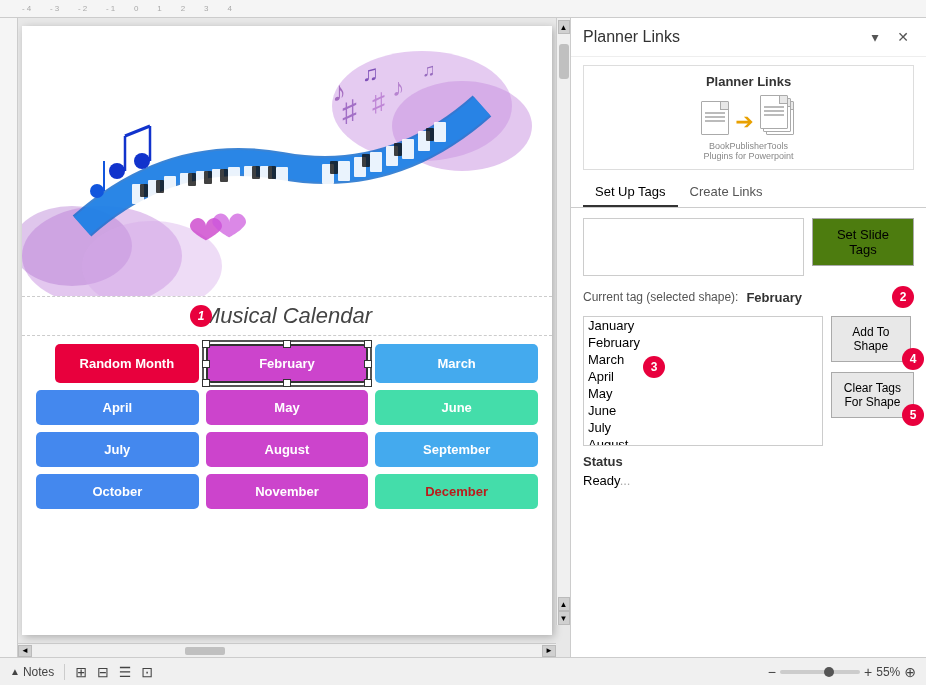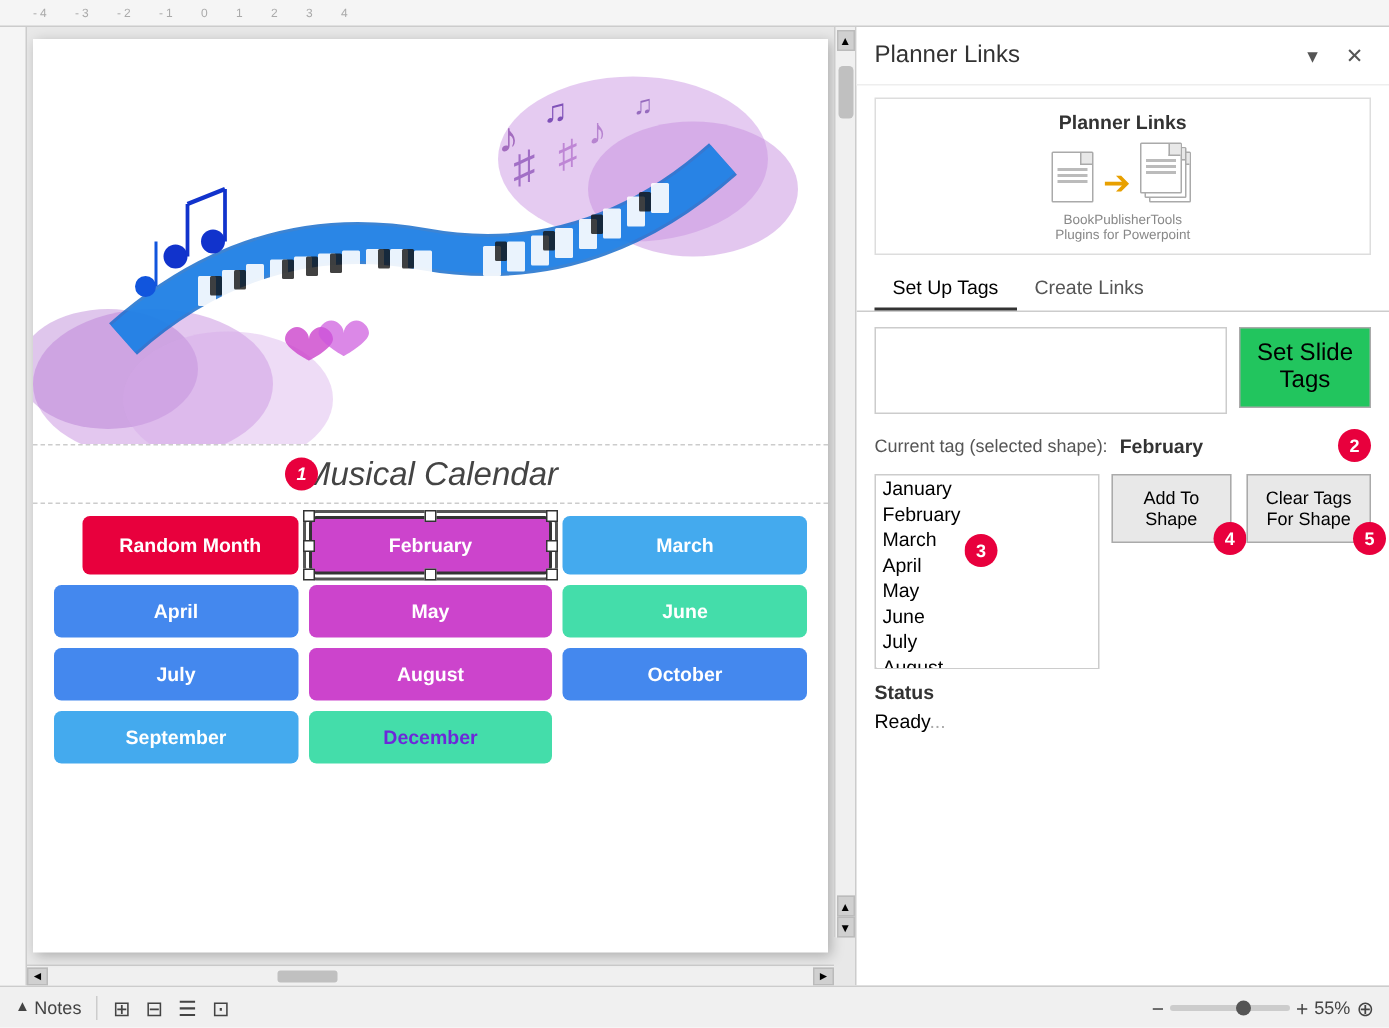--- a/index.html
+++ b/index.html
@@ -139,10 +139,10 @@
     }
 
     .set-slide-tags-btn {
-      background: #22c55e;
+      background: #4d7c0f;
       border: 1px solid #aaa;
-      padding: 8px 11px;
-      font-size: 16px;
+      padding: 8px 24px;
+      font-size: 13px;
       cursor: pointer;
       white-space: nowrap;
       min-width: 70px;

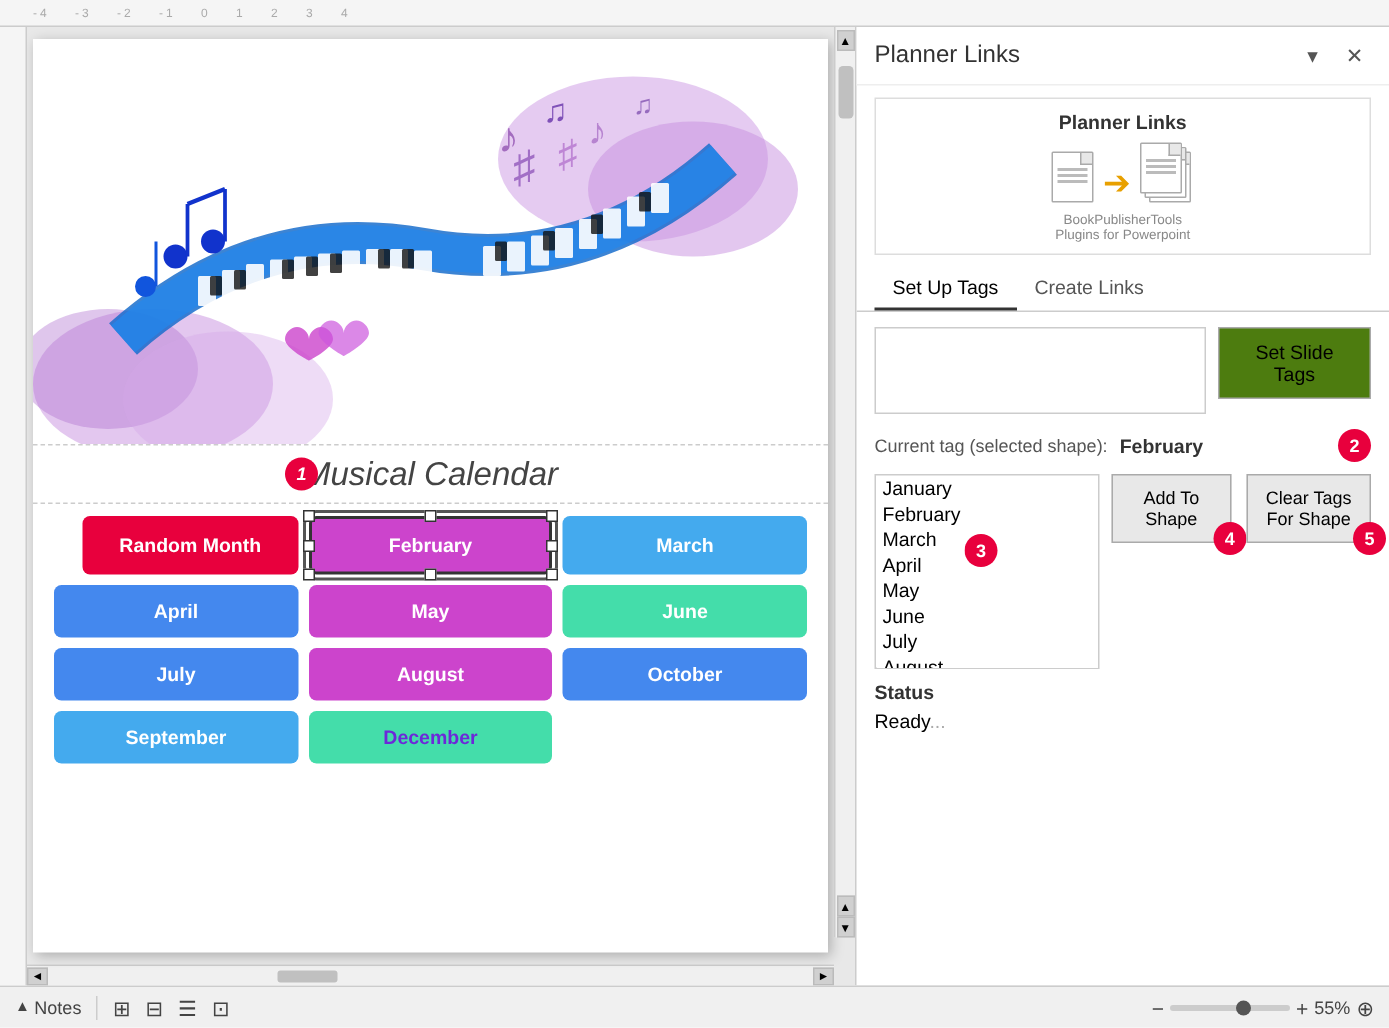--- a/index.html
+++ b/index.html
@@ -385,7 +385,7 @@
           <div style="position: absolute; width: 22px; height: 22px; border-radius: 50%; background: #e8003d; display: flex; align-items: center; justify-content: center; font-size: 12px; font-weight: bold; color: white; left: 60px; top: 40px;">3</div>
         </div>
 
-        <div style="display: flex; flex-direction: row; gap: 10px;">
+        <div style="display: flex; flex-direction: column; gap: 10px;">
 
           <div style="position: relative;">
             <button class="action-btn" style="min-width: 80px; background: #e8e8e8; border: 1px solid #aaa; padding: 8px 12px; font-size: 12px; cursor: pointer; text-align: center;">Add To<br>Shape</button>

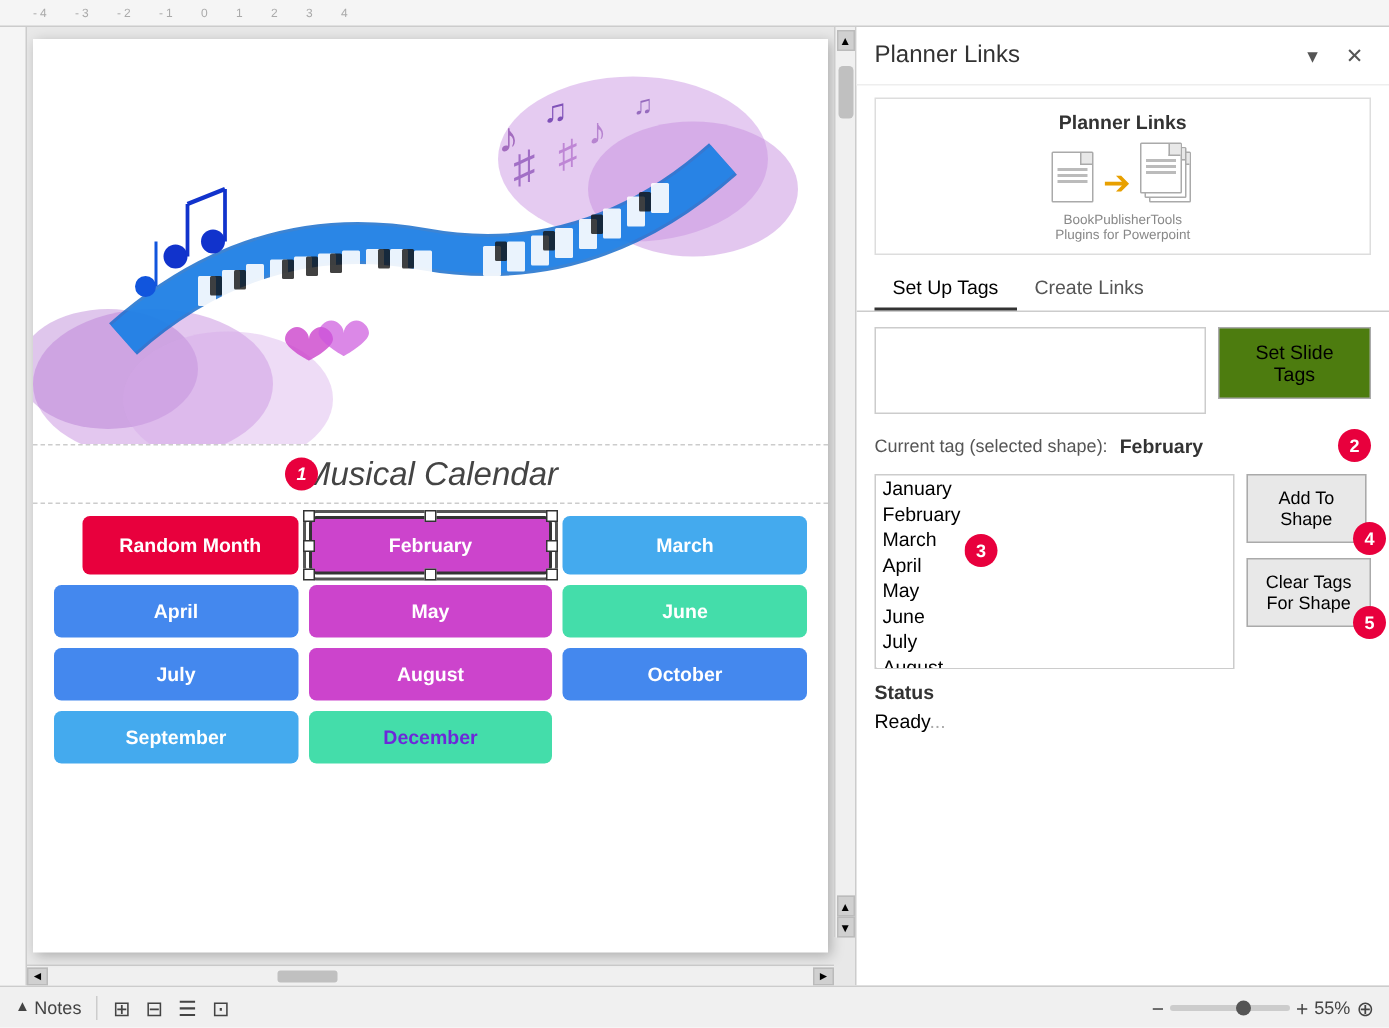--- a/index.html
+++ b/index.html
@@ -284,9 +284,9 @@
 
         <button style="padding: 10px; border: none; border-radius: 5px; font-size: 13px; font-weight: bold; color: white; cursor: pointer; background: #4488ee;">July</button>
         <button style="padding: 10px; border: none; border-radius: 5px; font-size: 13px; font-weight: bold; color: white; cursor: pointer; background: #cc44cc;">August</button>
+        <button style="padding: 10px; border: none; border-radius: 5px; font-size: 13px; font-weight: bold; color: white; cursor: pointer; background: #44aaee;">September</button>
+
         <button style="padding: 10px; border: none; border-radius: 5px; font-size: 13px; font-weight: bold; color: white; cursor: pointer; background: #4488ee;">October</button>
-
-        <button style="padding: 10px; border: none; border-radius: 5px; font-size: 13px; font-weight: bold; color: white; cursor: pointer; background: #44aaee;">September</button>
         <button style="padding: 10px; border: none; border-radius: 5px; font-size: 13px; font-weight: bold; color: #6d28d9; cursor: pointer; background: #44ddaa;">December</button>
       </div>
     </div>

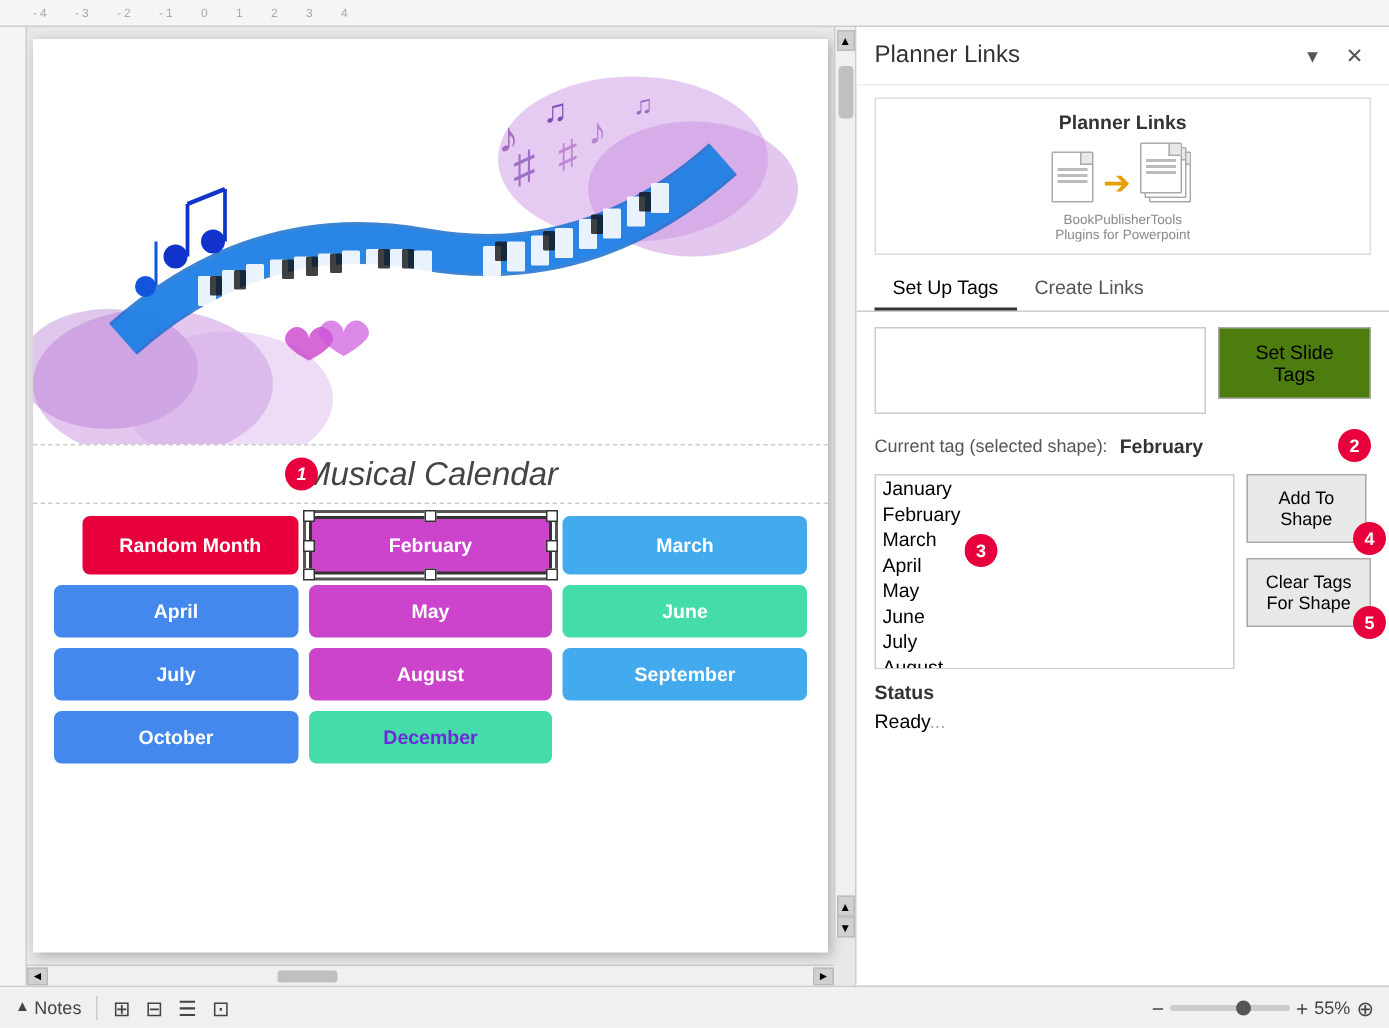--- a/index.html
+++ b/index.html
@@ -287,6 +287,7 @@
         <button style="padding: 10px; border: none; border-radius: 5px; font-size: 13px; font-weight: bold; color: white; cursor: pointer; background: #44aaee;">September</button>
 
         <button style="padding: 10px; border: none; border-radius: 5px; font-size: 13px; font-weight: bold; color: white; cursor: pointer; background: #4488ee;">October</button>
+        <button style="padding: 10px; border: none; border-radius: 5px; font-size: 13px; font-weight: bold; color: white; cursor: pointer; background: #cc44cc;">November</button>
         <button style="padding: 10px; border: none; border-radius: 5px; font-size: 13px; font-weight: bold; color: #6d28d9; cursor: pointer; background: #44ddaa;">December</button>
       </div>
     </div>

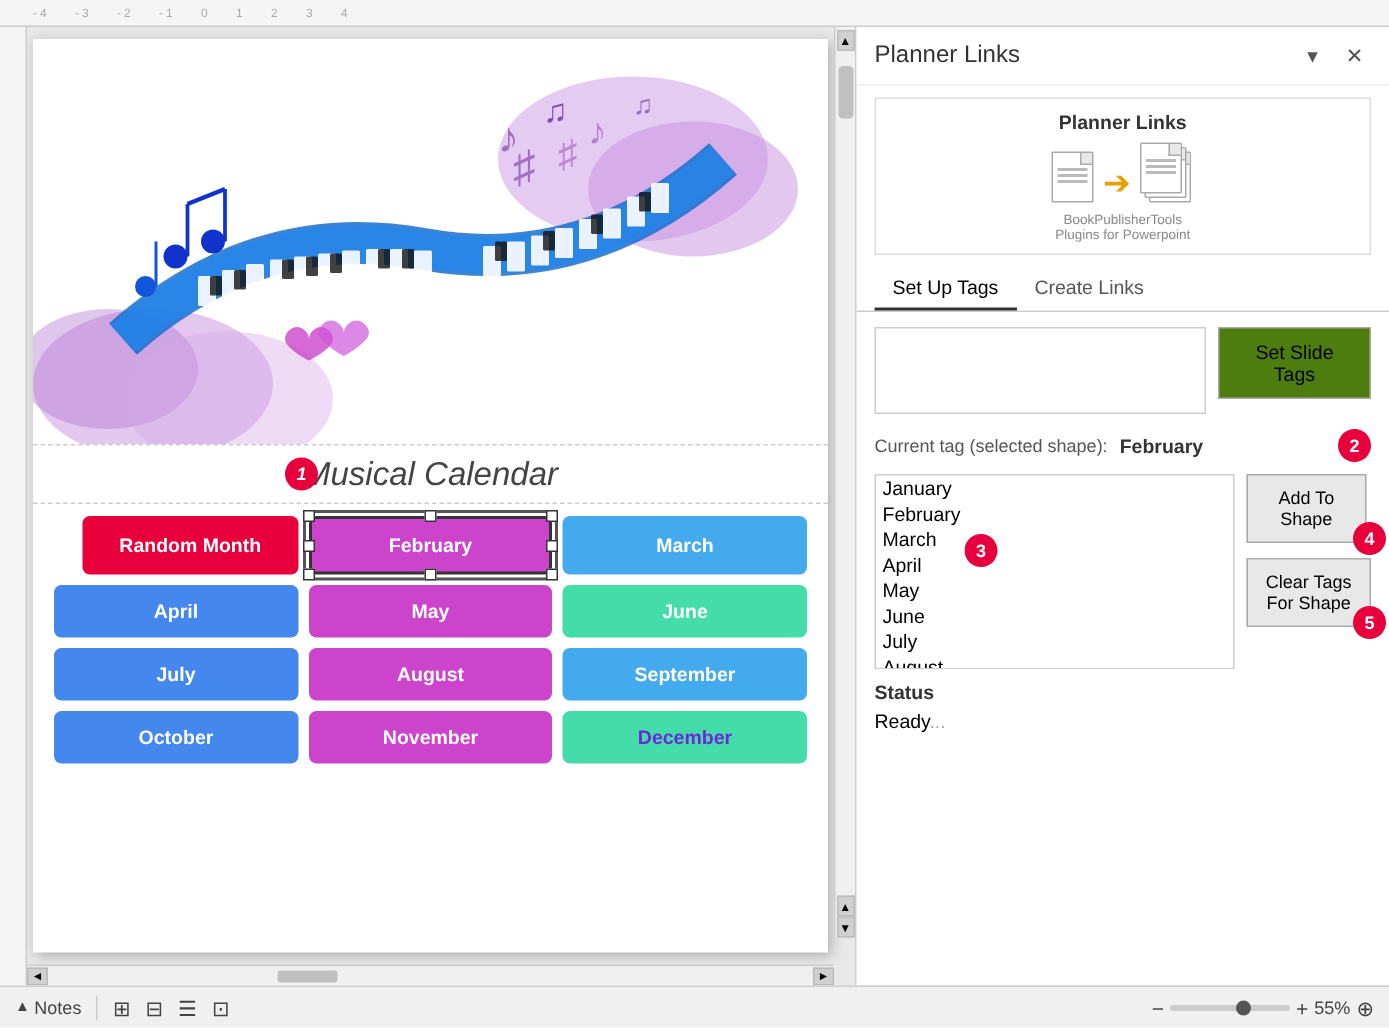--- a/index.html
+++ b/index.html
@@ -288,7 +288,7 @@
 
         <button style="padding: 10px; border: none; border-radius: 5px; font-size: 13px; font-weight: bold; color: white; cursor: pointer; background: #4488ee;">October</button>
         <button style="padding: 10px; border: none; border-radius: 5px; font-size: 13px; font-weight: bold; color: white; cursor: pointer; background: #cc44cc;">November</button>
-        <button style="padding: 10px; border: none; border-radius: 5px; font-size: 13px; font-weight: bold; color: #6d28d9; cursor: pointer; background: #44ddaa;">December</button>
+        <button style="padding: 10px; border: none; border-radius: 5px; font-size: 13px; font-weight: bold; color: #b91c1c; cursor: pointer; background: #44ddaa;">December</button>
       </div>
     </div>
 

